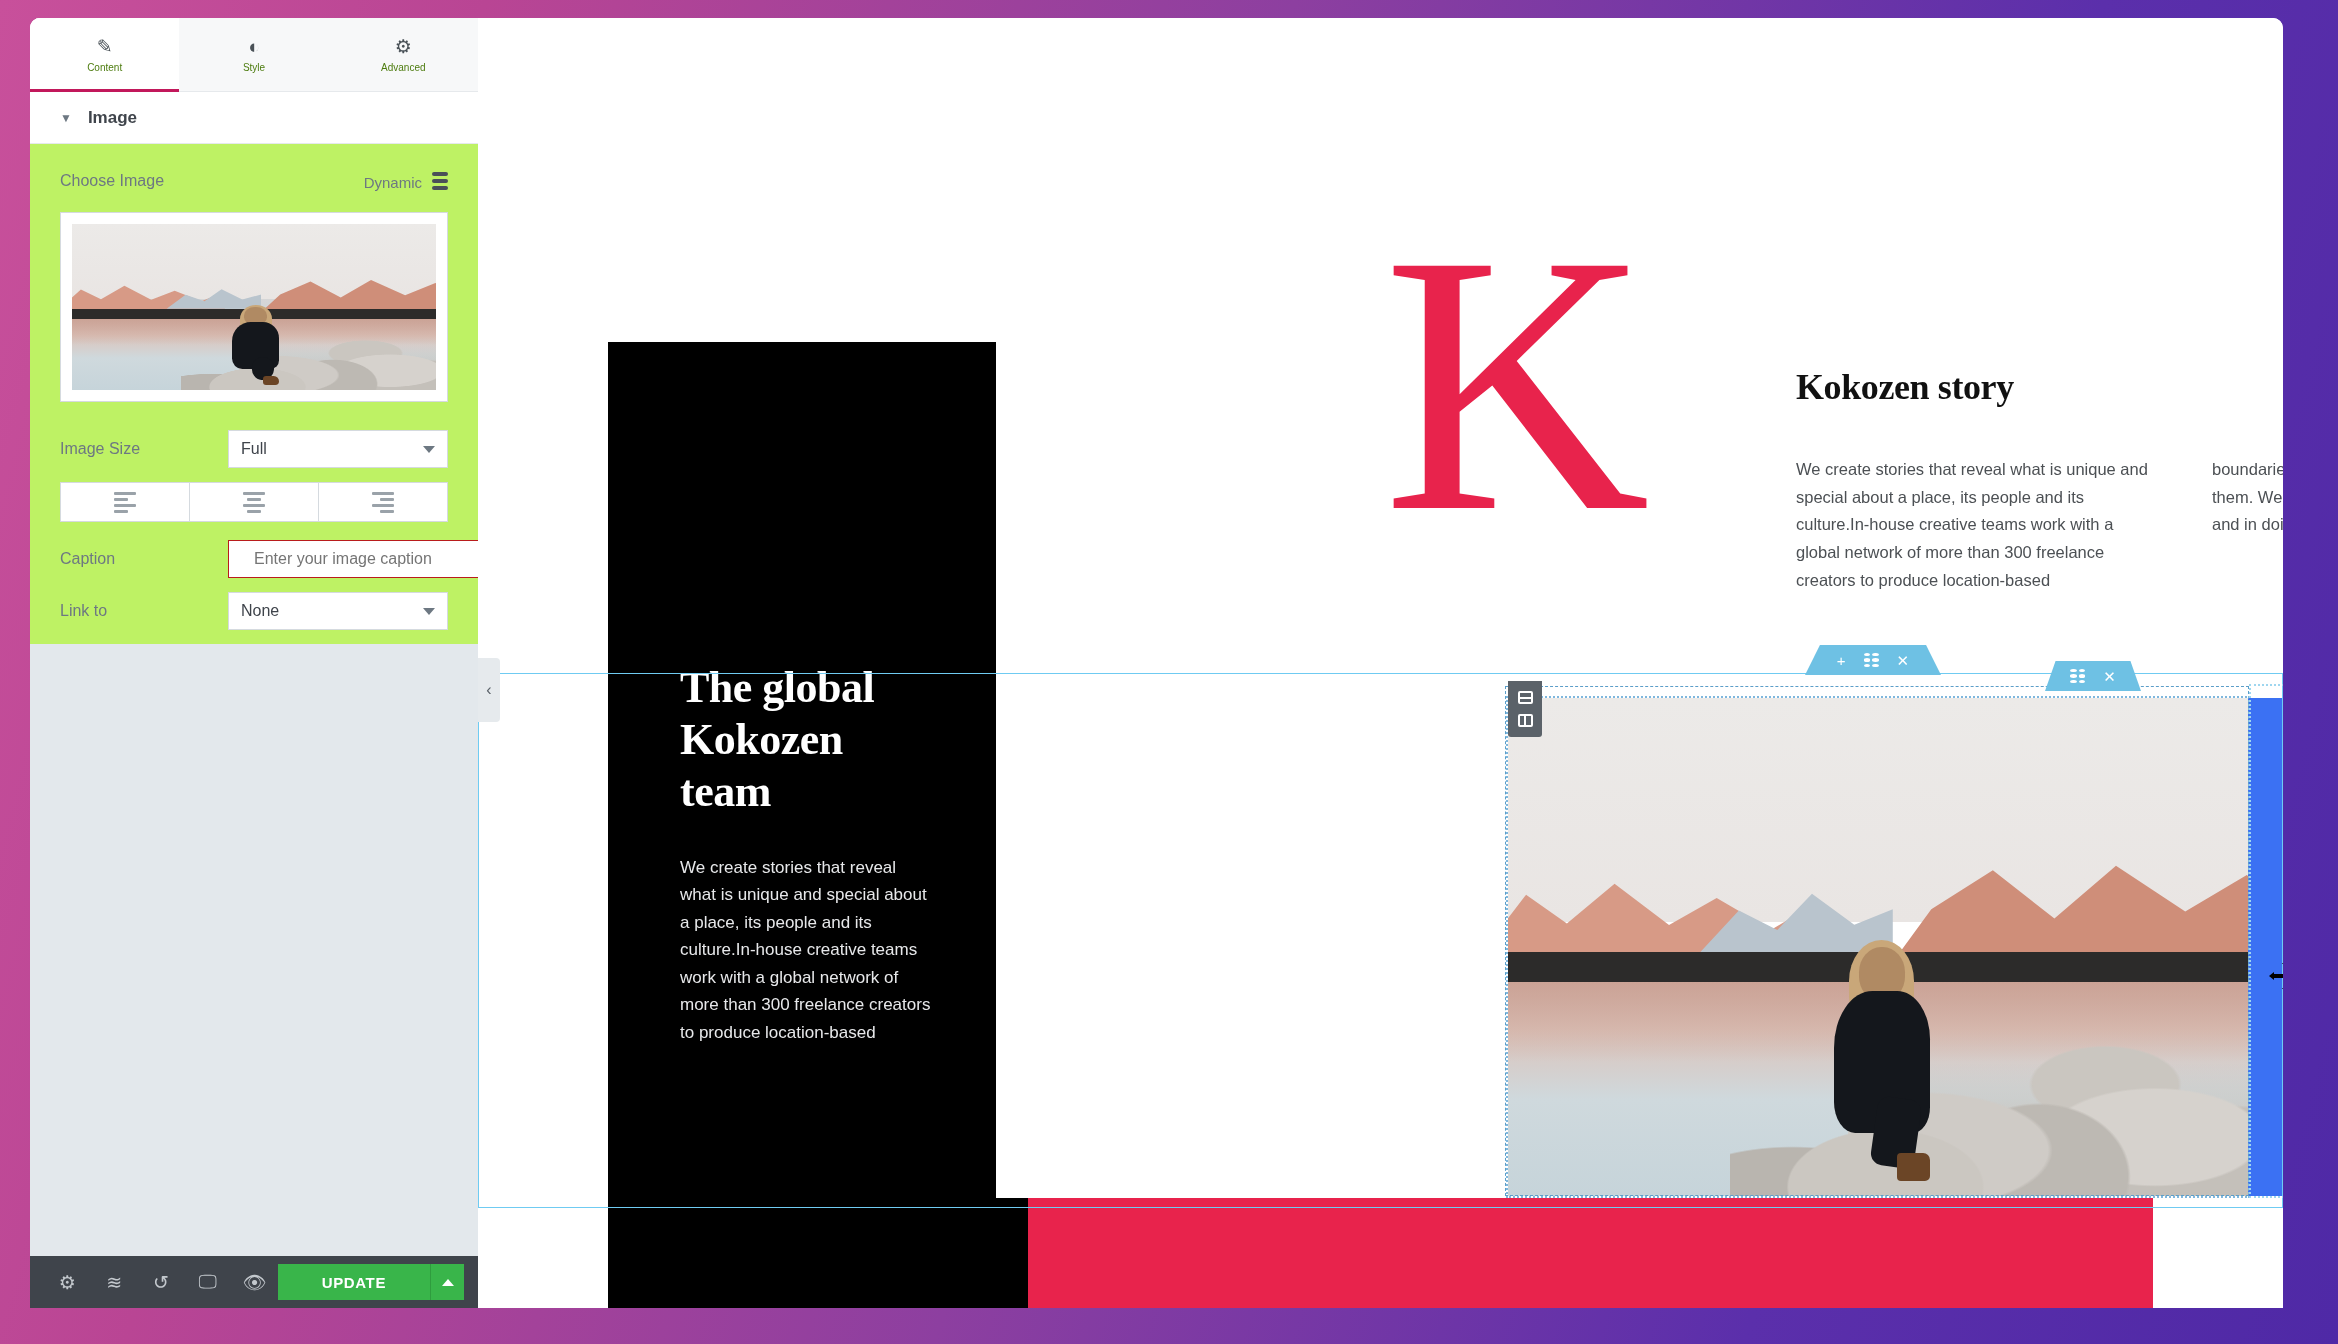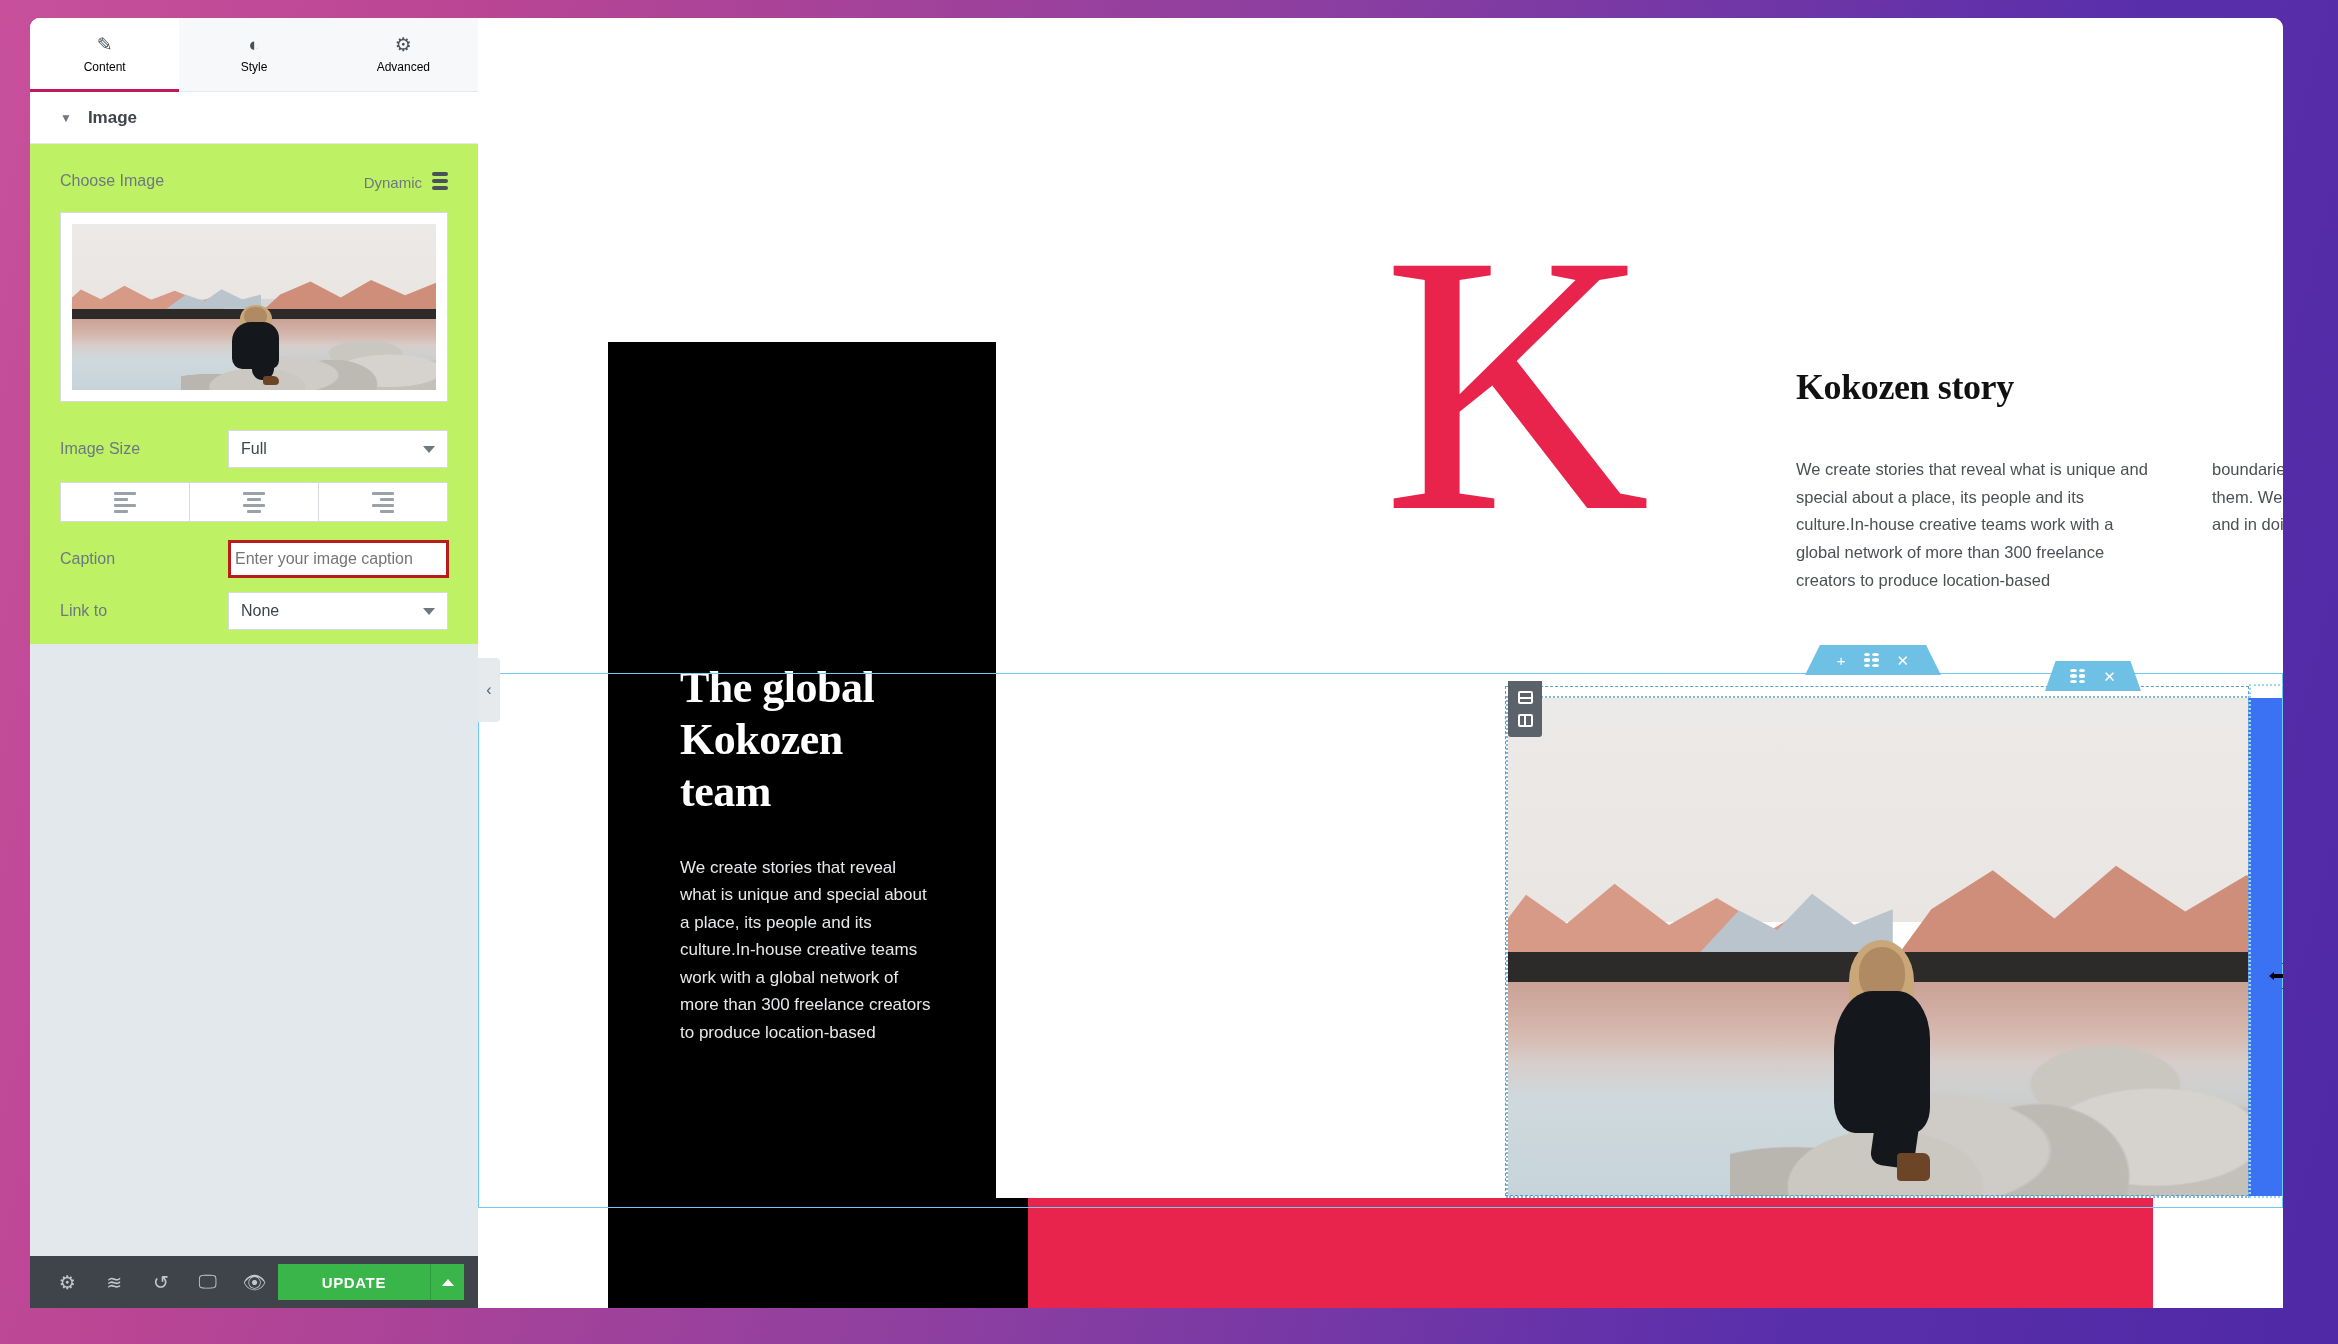--- a/index.html
+++ b/index.html
@@ -78,7 +78,7 @@
   }
   .ptab.inactive { background: #f7f8f9; }
   .ptab .ticon { font-size: 19px; line-height: 1; color: #495157; }
-  .ptab .tlabel { font-size: 12px; color: #000000; }
+  .ptab .tlabel { font-size: 10px; color: #4d7c0f; }
   .ptab.active::after {
     content:""; position:absolute; left:0; right:0; bottom:-1px; height: 3px; background:#c2185b;
   }

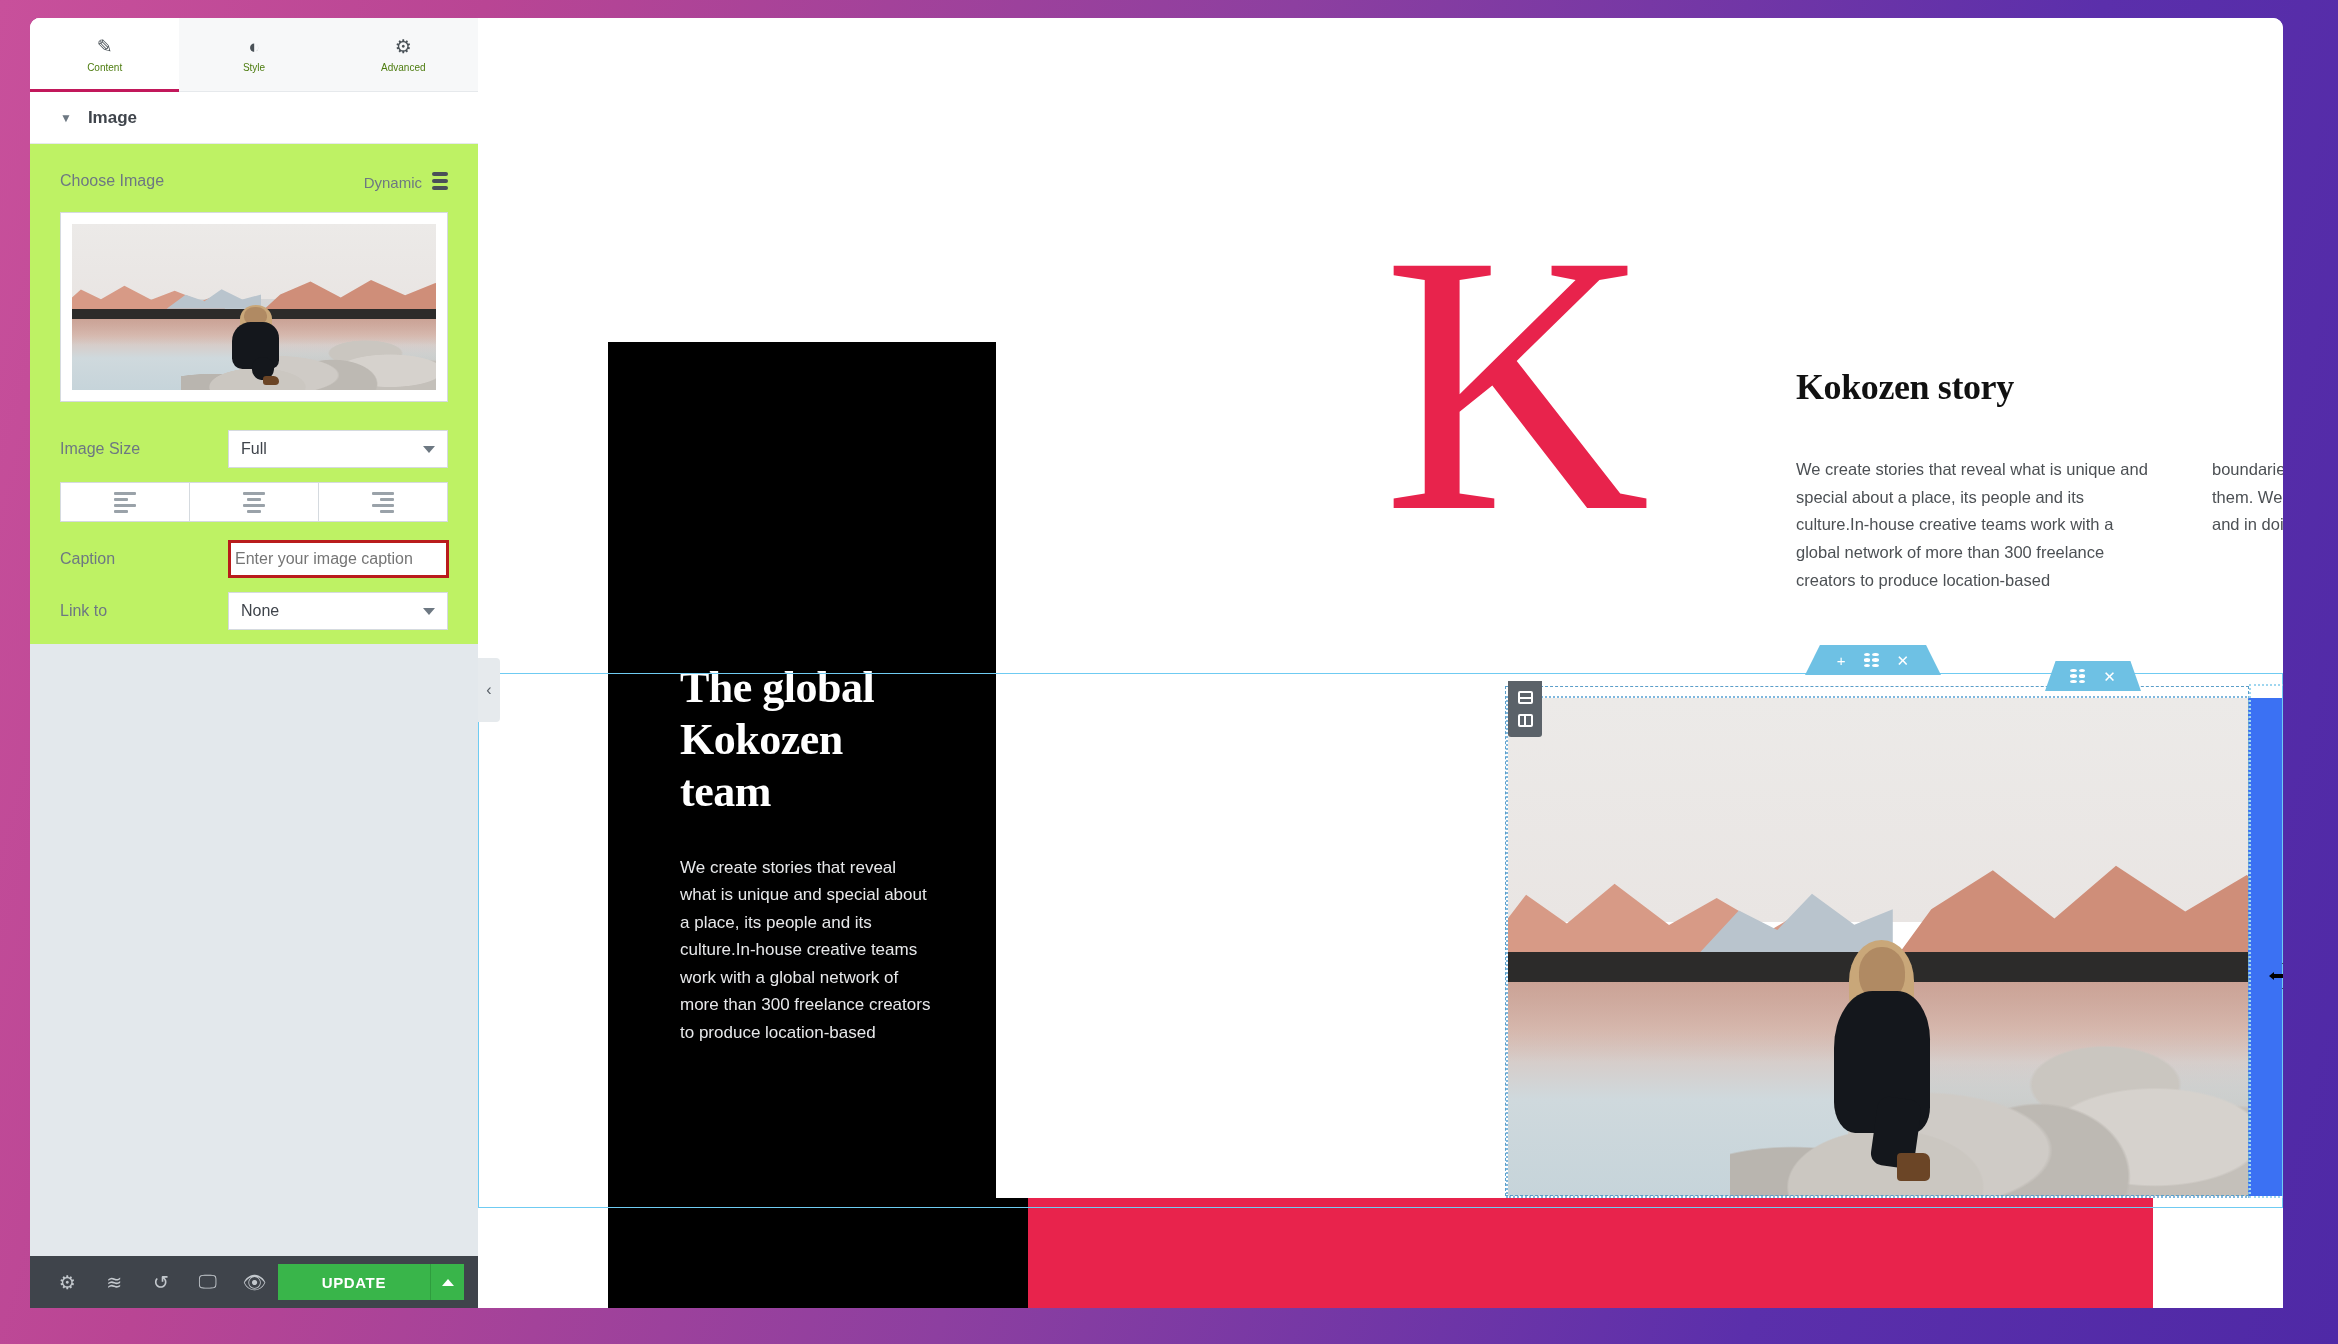--- a/index.html
+++ b/index.html
@@ -188,9 +188,9 @@
   .txtinput {
     flex: 1;
     height: 38px;
-    border: 3px solid #b91c1c;
-    background: #fff;
-    padding: 0 4px;
+    border: 1px solid #b91c1c;
+    background: #fff;
+    padding: 0 25px;
     font-size: 16px;
     color: #a7aeb5;
     font-family: "Liberation Sans", sans-serif;

